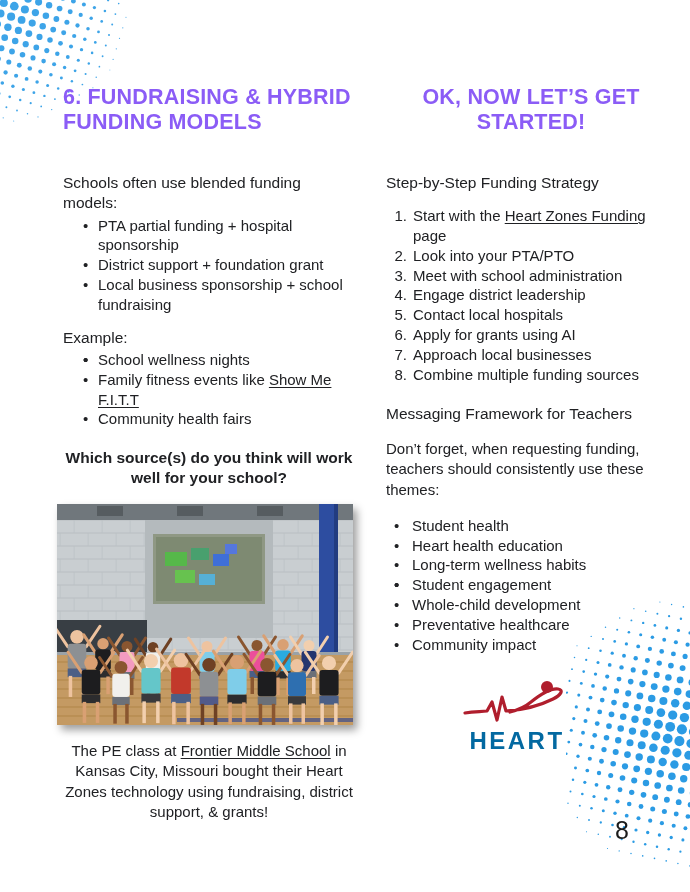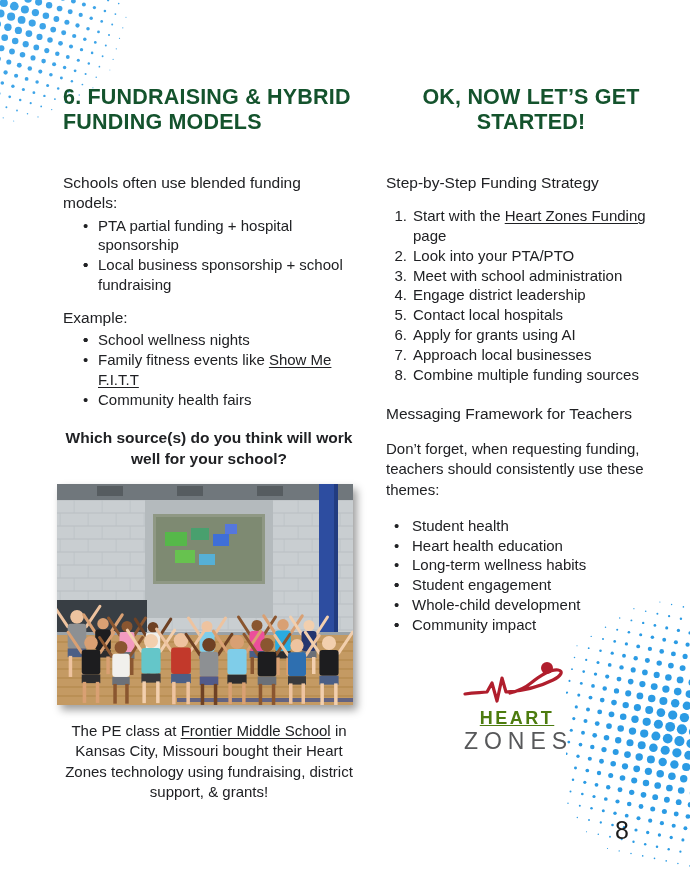--- a/index.html
+++ b/index.html
@@ -16,7 +16,7 @@
   #col-left{left:63px;width:292px;}
   #col-right{left:386px;width:290px;}
 
-  .gold-heading{color:#14532d;font-size:21.5px;line-height:1.18;font-weight:bold;letter-spacing:0.2px;margin:0;}
+  .gold-heading{color:#8b5cf6;font-size:21.5px;line-height:1.18;font-weight:bold;letter-spacing:0.2px;margin:0;}
   #col-right .gold-heading{text-align:center;}
 
   .subhead{font-weight:normal;font-size:15.5px;line-height:1.32;margin:0;}

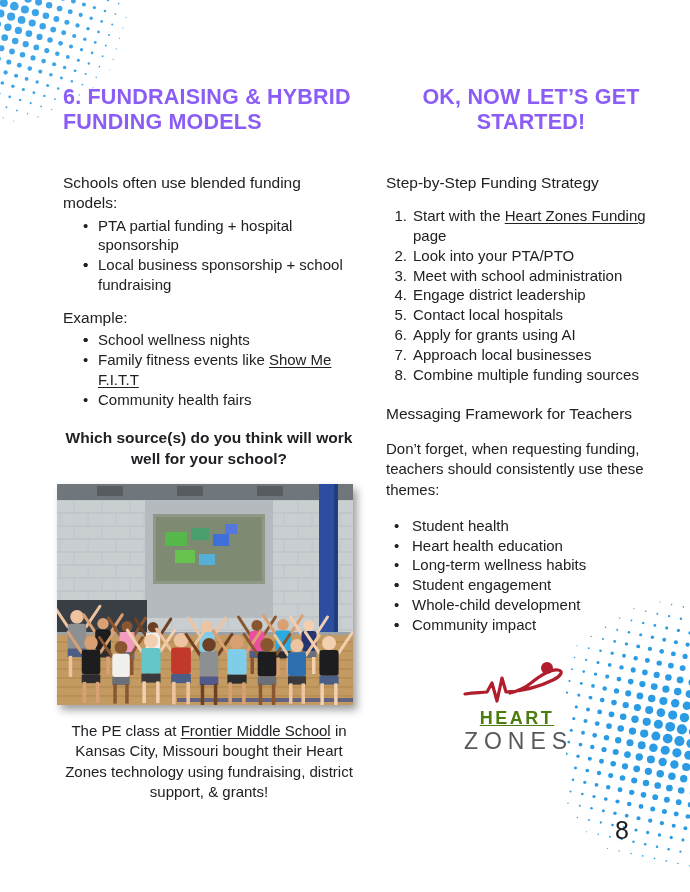--- a/index.html
+++ b/index.html
@@ -483,7 +483,7 @@
     <p class="subhead blended-title">Schools often use blended funding models:</p>
     <ul class="bullets">
       <li><span class="marker">•</span><span>PTA partial funding + hospital sponsorship</span></li>
-      <li><span class="marker">•</span></li>
+      <li><span class="marker">•</span><span>District support + foundation grant</span></li>
       <li><span class="marker">•</span><span>Local business sponsorship + school fundraising</span></li>
     </ul>
 

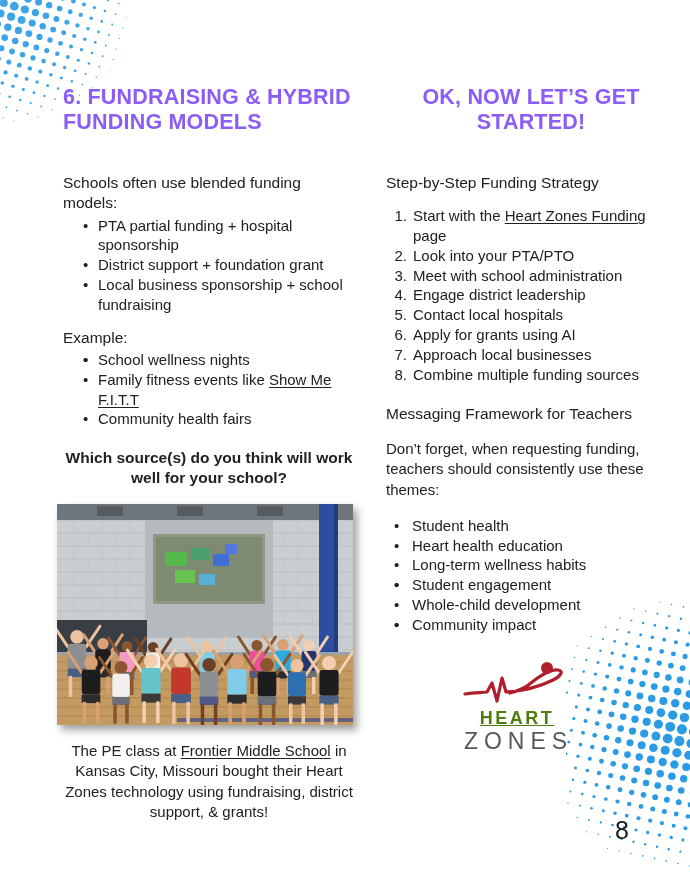--- a/index.html
+++ b/index.html
@@ -801,7 +801,7 @@
       <li><span class="marker">•</span></li>
       <li><span class="marker">•</span><span>Student engagement</span></li>
       <li><span class="marker">•</span><span>Whole-child development</span></li>
-      <li><span class="marker">•</span></li>
+      <li><span class="marker">•</span><span>Preventative healthcare</span></li>
       <li><span class="marker">•</span><span>Community impact</span></li>
     </ul>
 

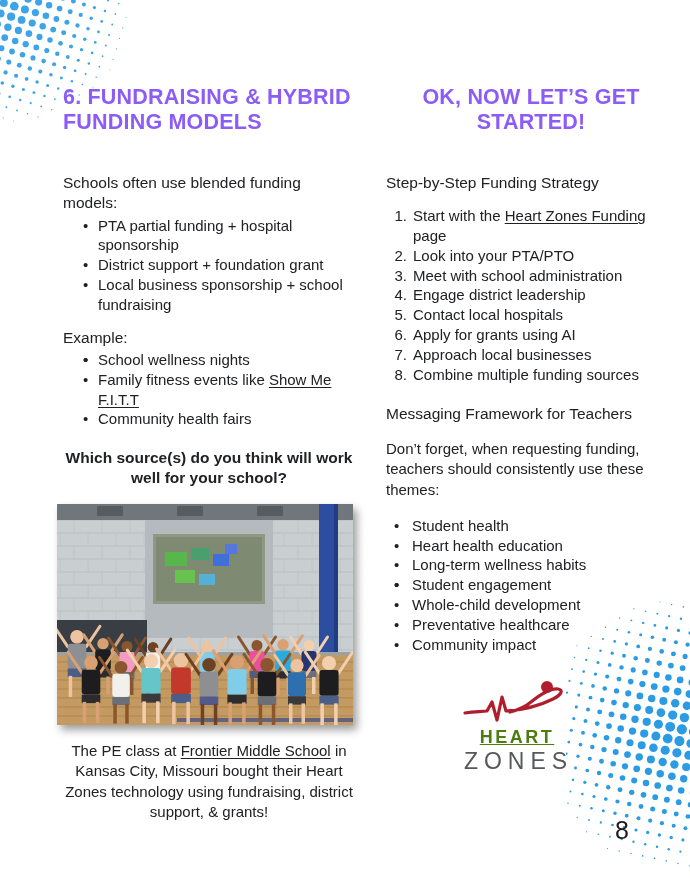--- a/index.html
+++ b/index.html
@@ -48,7 +48,7 @@
 
   .logo{margin:24px auto 0;width:140px;text-align:center;transform:translateX(-14px);}
   .logo-glyph{display:block;margin:0 auto;}
-  .logo-heart{font-size:18px;font-weight:800;letter-spacing:2.5px;color:#4d7c0f;line-height:1.1;text-decoration:underline;}
+  .logo-heart{font-size:24px;font-weight:800;letter-spacing:2.5px;color:#0369a1;line-height:1.1;}
   .logo-zones{font-size:23px;font-weight:400;letter-spacing:6px;color:#57585a;line-height:1.15;margin-left:3px;}
 
   .page-number{position:absolute;left:615px;top:816px;font-size:25px;color:#1b1b1b;}

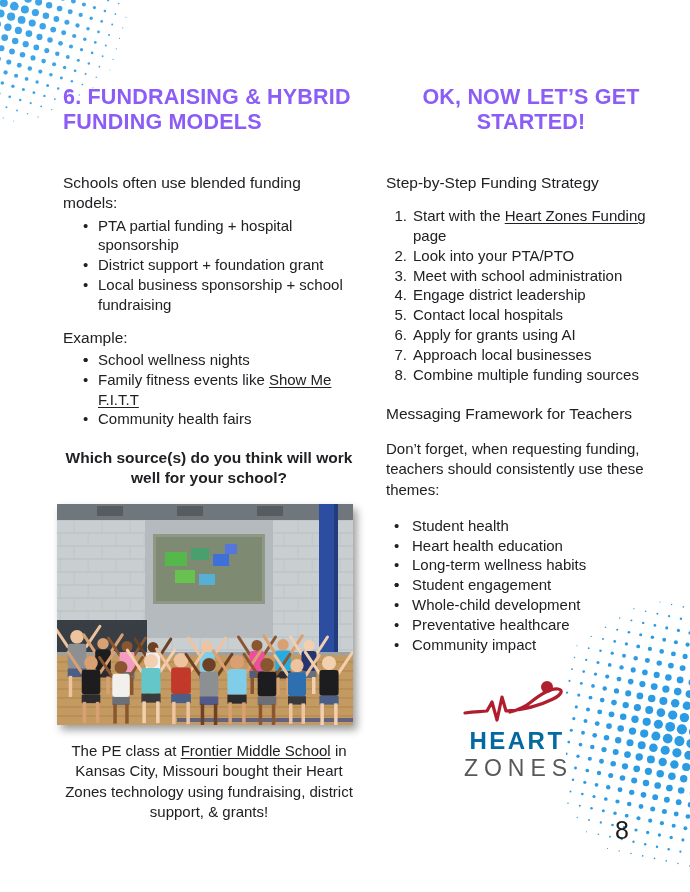--- a/index.html
+++ b/index.html
@@ -811,7 +811,6 @@
         <path d="M3 35 C13 33 19 34 25 33 L30 24 L35 42 L40 19 L44 33 C59 32 77 28 91 21 C99 17 102 12 96 11 C89 10 79 16 69 24 C63 29 56 32 48 34" fill="none" stroke="#B01E2D" stroke-width="3.2" stroke-linecap="round" stroke-linejoin="round"></path>
       </svg>
       <div class="logo-heart">HEART</div>
-      <div class="logo-zones">ZONES</div>
     </div>
   </div>
 

